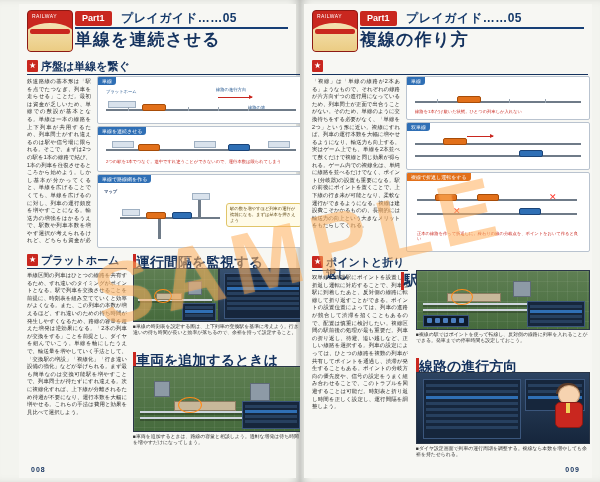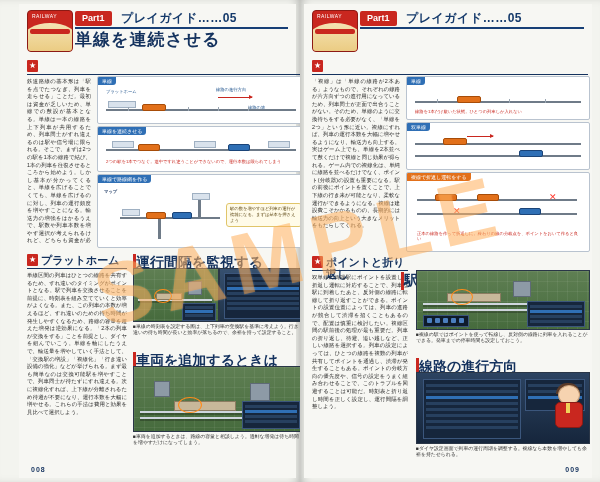--- a/index.html
+++ b/index.html
@@ -262,6 +262,7 @@
           <span class="guide">プレイガイド……05</span>
         </div>
         <div class="rule"></div>
+        <div class="title">複線の作り方</div>
       </div>
 
       <div class="sec" style="top:56px;left:8px;width:276px;">

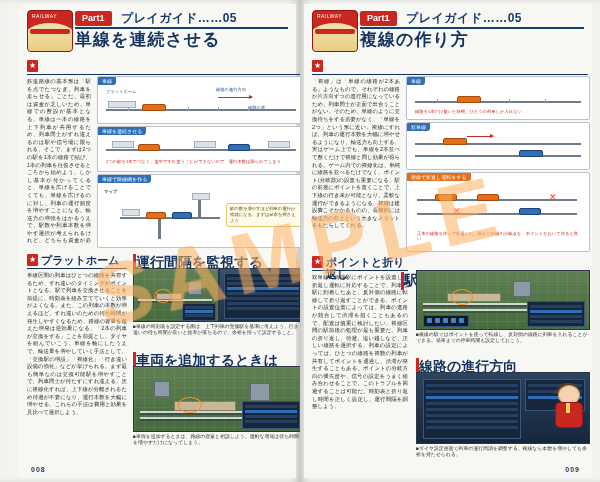--- a/index.html
+++ b/index.html
@@ -145,6 +145,7 @@
 
       <div class="sec" style="top:56px;left:8px;width:276px;">
         <div class="star">★</div>
+        <div class="txt">序盤は単線を繋ぐ</div>
         <div class="ul"></div>
       </div>
 

